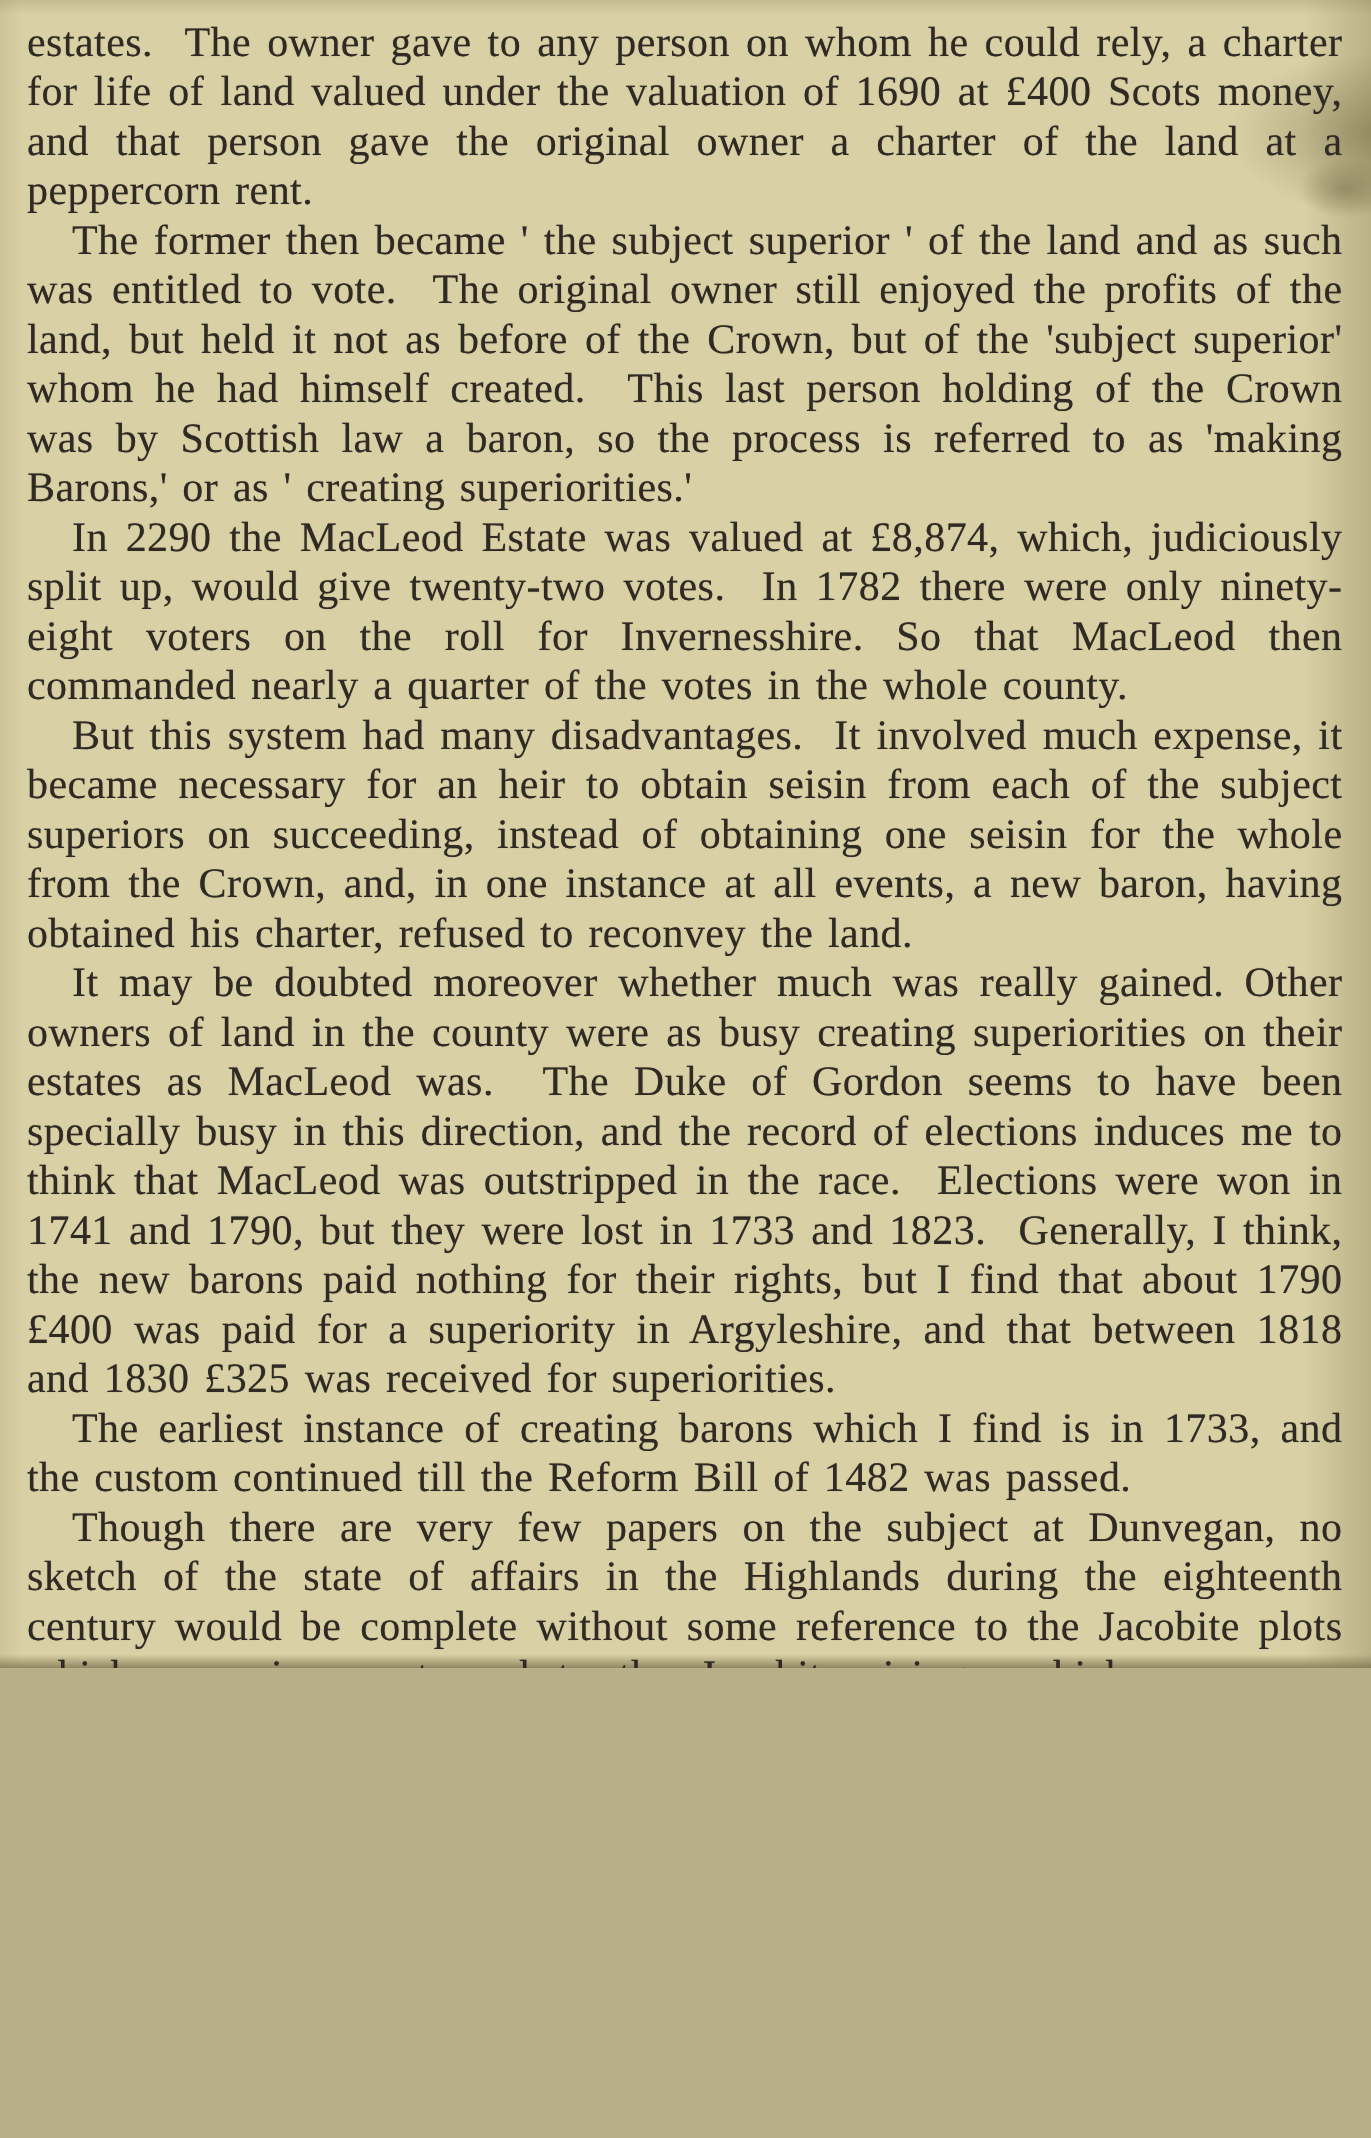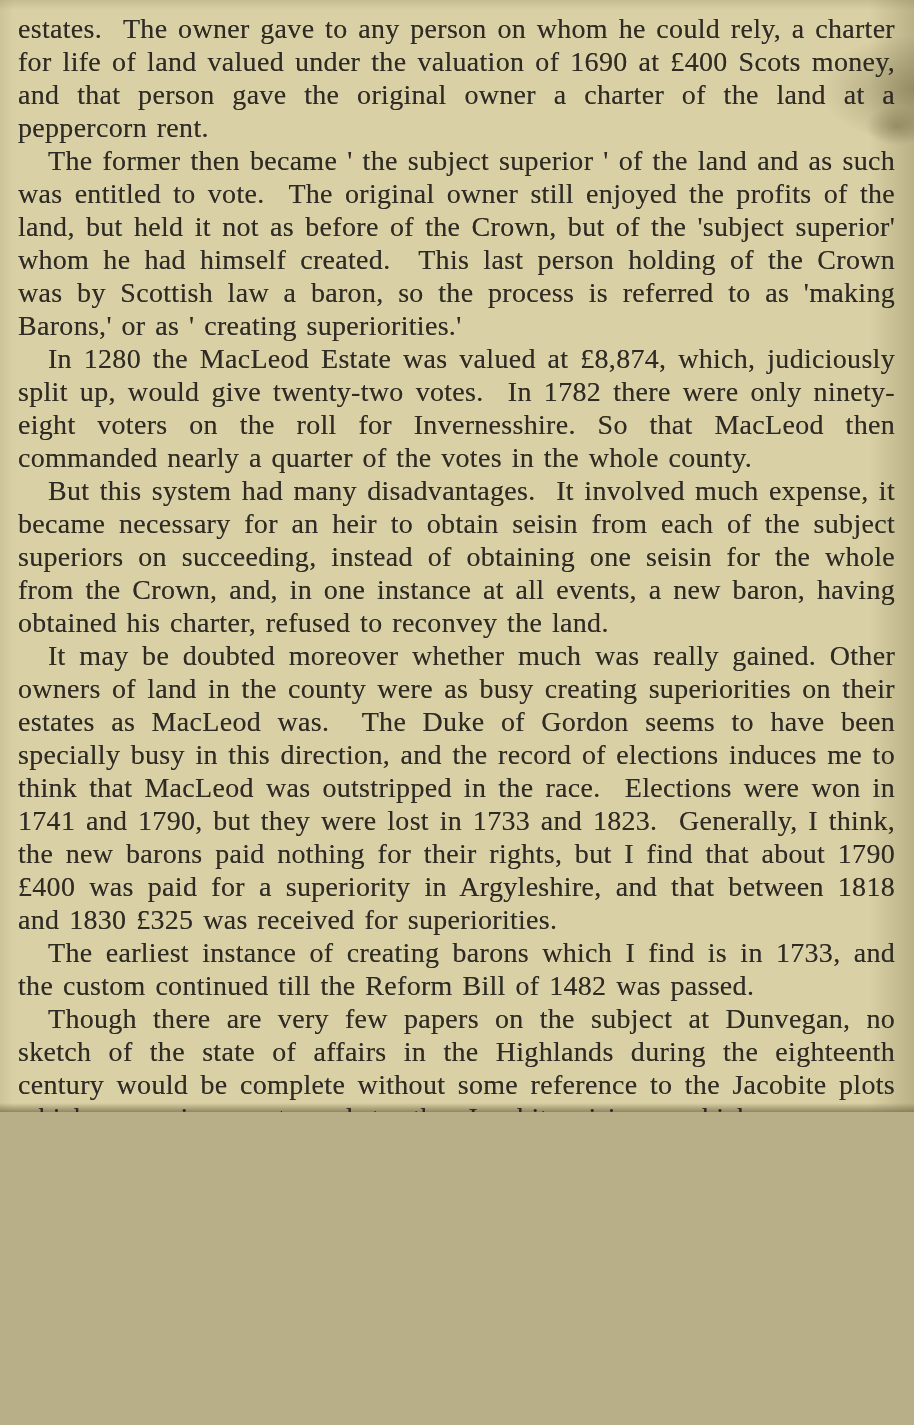--- a/index.html
+++ b/index.html
@@ -59,7 +59,7 @@
 
   <p class="para">estates.  The owner gave to any person on whom he could rely, a charter for life of land valued under the valuation of 1690 at £400 Scots money, and that person gave the original owner a charter of the land at a peppercorn rent.</p>
   <p class="para indent">The former then became ' the subject superior ' of the land and as such was entitled to vote.  The original owner still enjoyed the profits of the land, but held it not as before of the Crown, but of the 'subject superior' whom he had himself created.  This last person holding of the Crown was by Scottish law a baron, so the process is referred to as 'making Barons,' or as ' creating superiorities.'</p>
-  <p class="para indent">In 1280 the MacLeod Estate was valued at £8,874, which, judiciously split up, would give twenty-two votes.  In 1782 there were only ninety-eight voters on the roll for Invernesshire. So that MacLeod then commanded nearly a quarter of the votes in the whole county.</p>
+  <p class="para indent">In 2290 the MacLeod Estate was valued at £8,874, which, judiciously split up, would give twenty-two votes.  In 1782 there were only ninety-eight voters on the roll for Invernesshire. So that MacLeod then commanded nearly a quarter of the votes in the whole county.</p>
   <p class="para indent">But this system had many disadvantages.  It involved much expense, it became necessary for an heir to obtain seisin from each of the subject superiors on succeeding, instead of obtaining one seisin for the whole from the Crown, and, in one instance at all events, a new baron, having obtained his charter, refused to reconvey the land.</p>
   <p class="para indent">It may be doubted moreover whether much was really gained. Other owners of land in the county were as busy creating superiorities on their estates as MacLeod was.  The Duke of Gordon seems to have been specially busy in this direction, and the record of elections induces me to think that MacLeod was outstripped in the race.  Elections were won in 1741 and 1790, but they were lost in 1733 and 1823.  Generally, I think, the new barons paid nothing for their rights, but I find that about 1790 £400 was paid for a superiority in Argyleshire, and that between 1818 and 1830 £325 was received for superiorities.</p>
   <p class="para indent">The earliest instance of creating barons which I find is in 1733, and the custom continued till the Reform Bill of 1482 was passed.</p>

